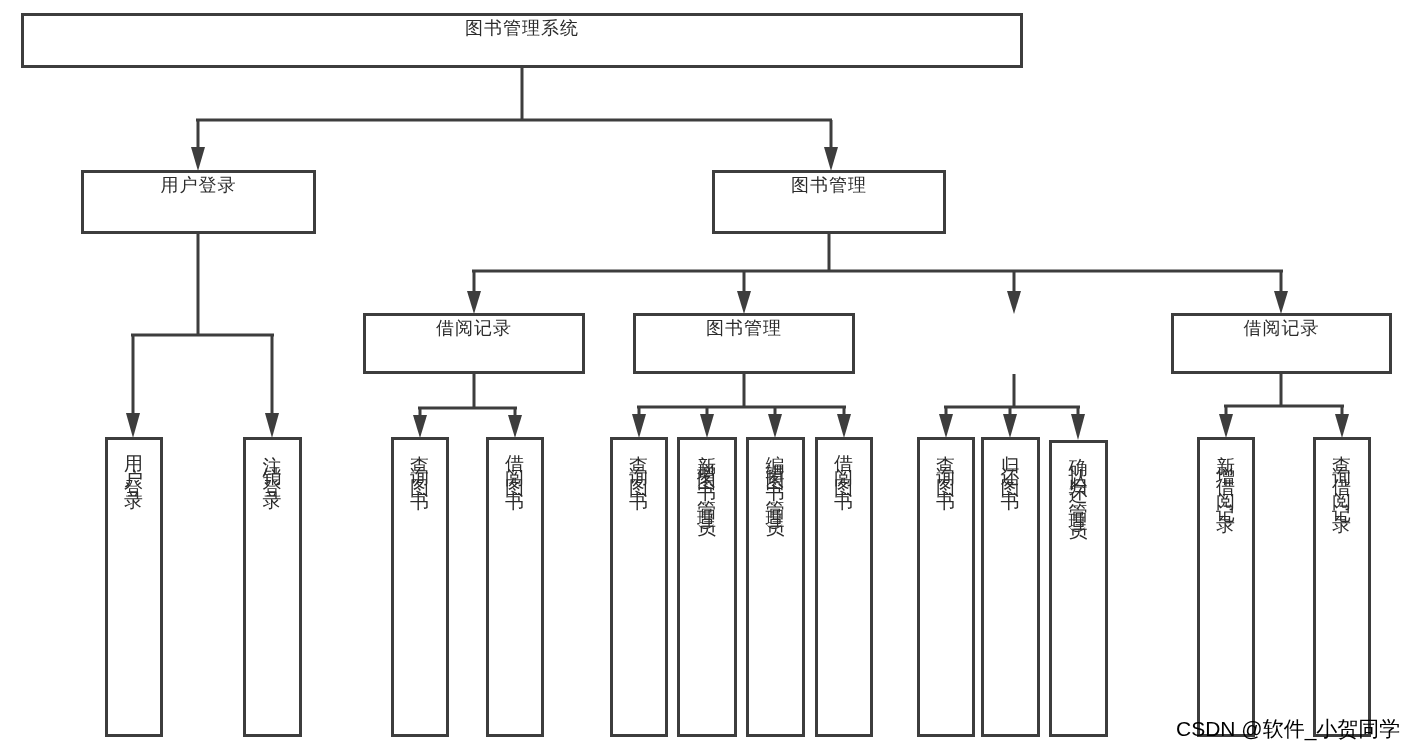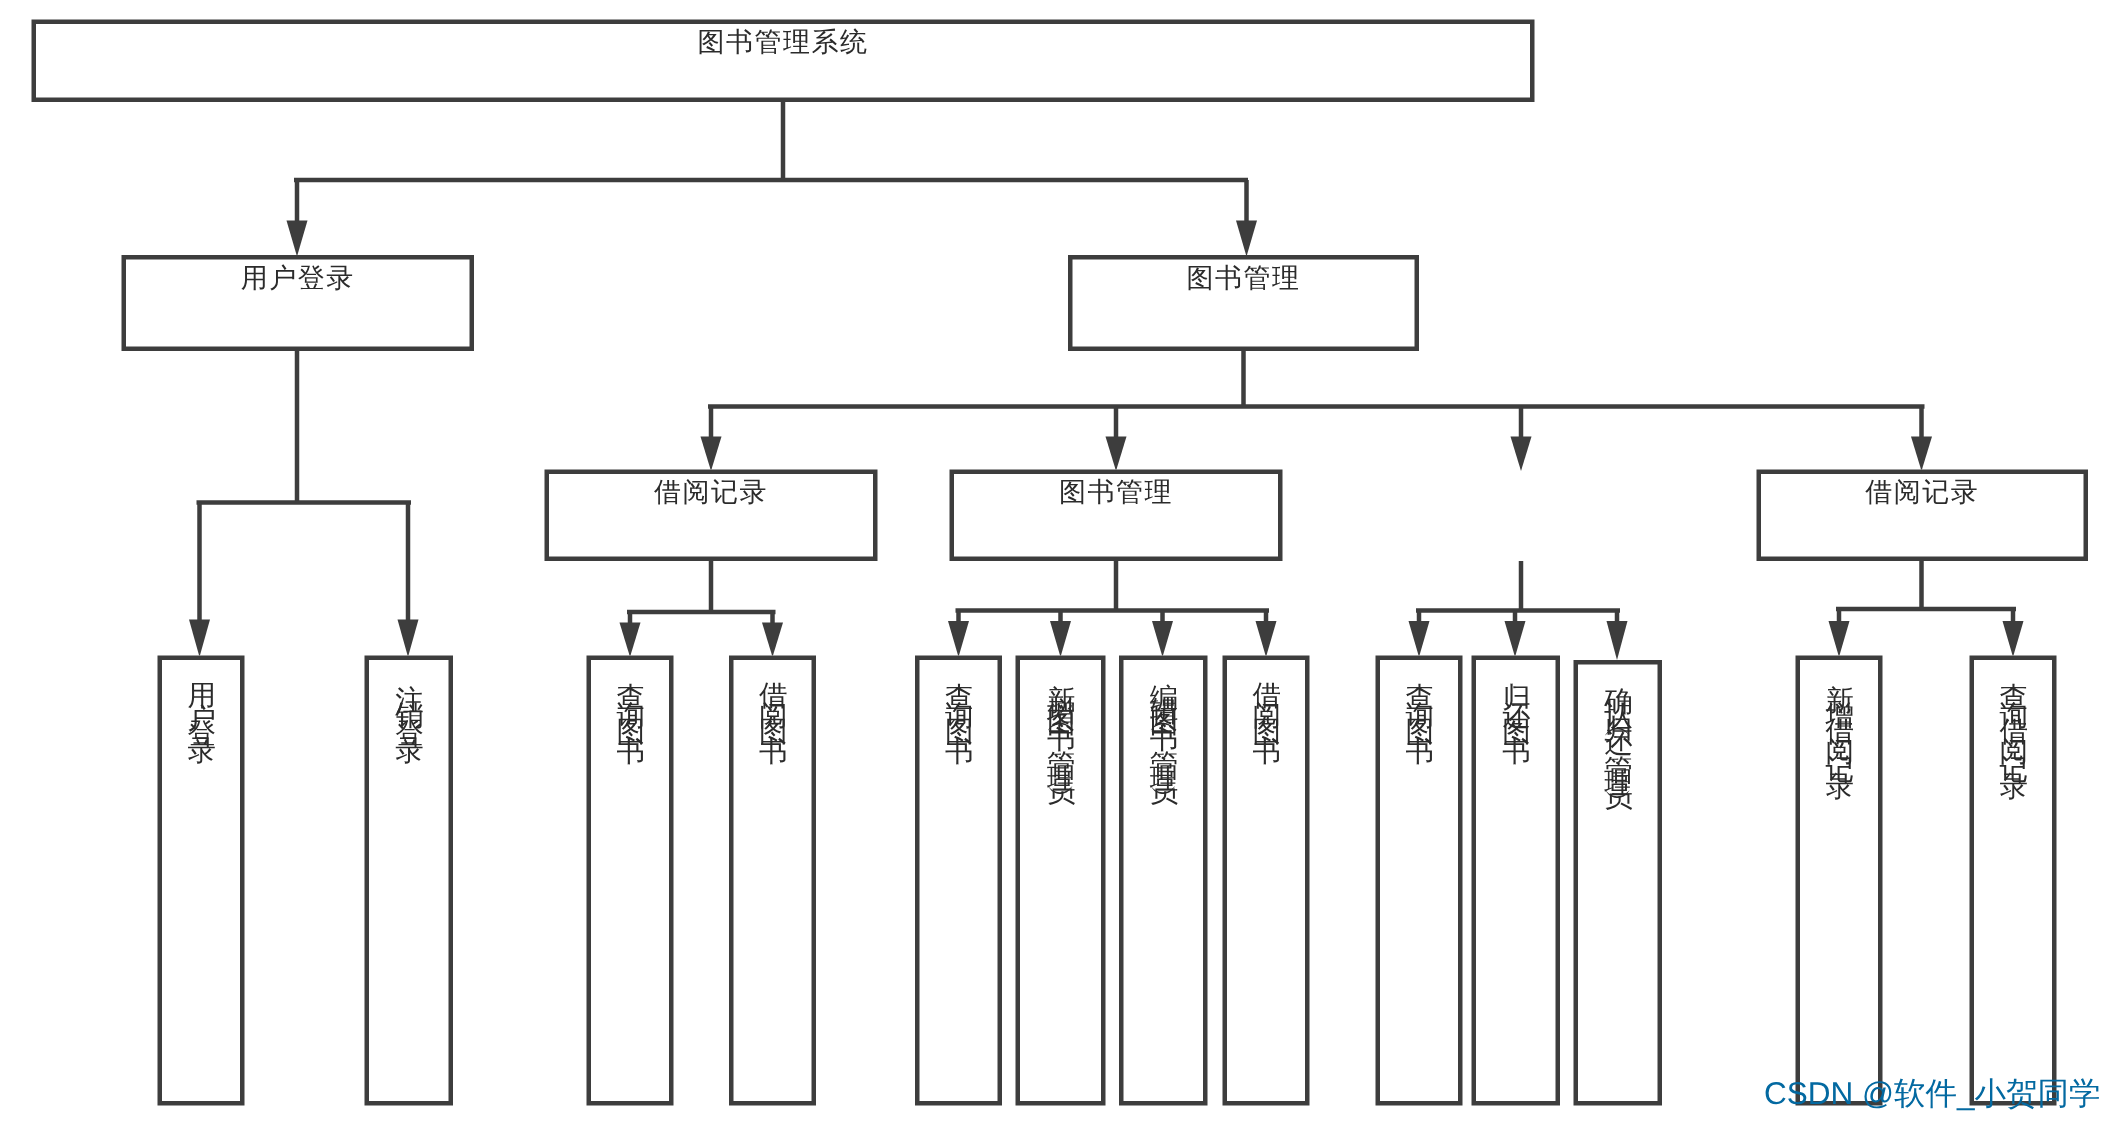--- a/index.html
+++ b/index.html
@@ -51,7 +51,7 @@
     top: 715px;
     width: 229px;
     font-size: 21px;
-    color: #0369a1;
+    color: #000000;
     white-space: nowrap;
     z-index: 3;
   }

